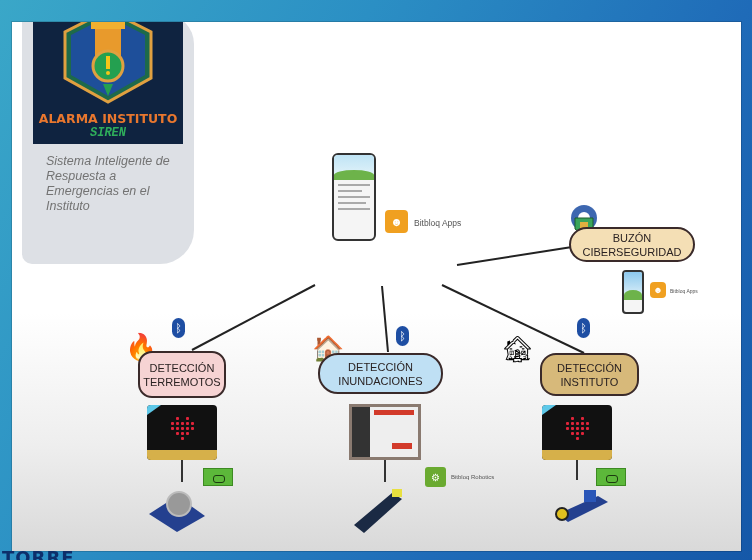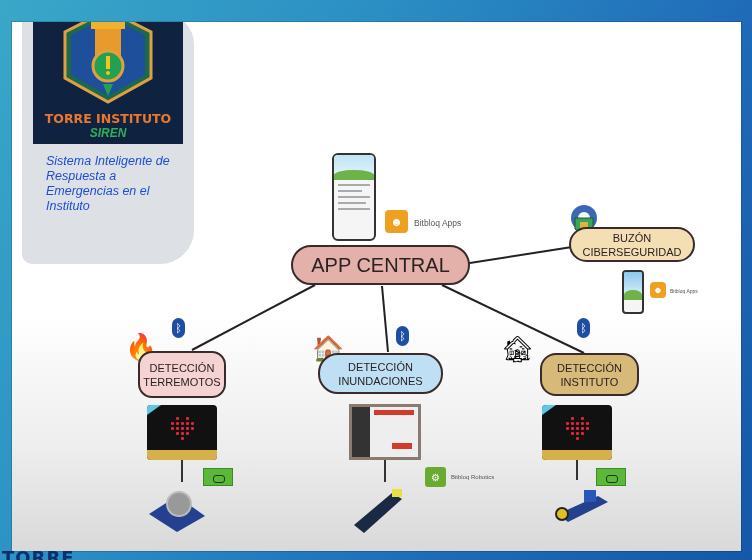--- a/index.html
+++ b/index.html
@@ -108,7 +108,7 @@
         <circle cx="75" cy="69" r="2" fill="#f5c518"></circle>
         <polygon points="70,80 80,80 75,92" fill="#24a050"></polygon>
       </svg>
-      <div class="logo-title">TORRE INSTITUTO</div>
+      <div class="logo-title">ALARMA INSTITUTO</div>
       <div class="logo-sub">SIREN</div>
     </div>
     <div class="logo-desc">Sistema Inteligente de Respuesta a Emergencias en el Instituto</div>

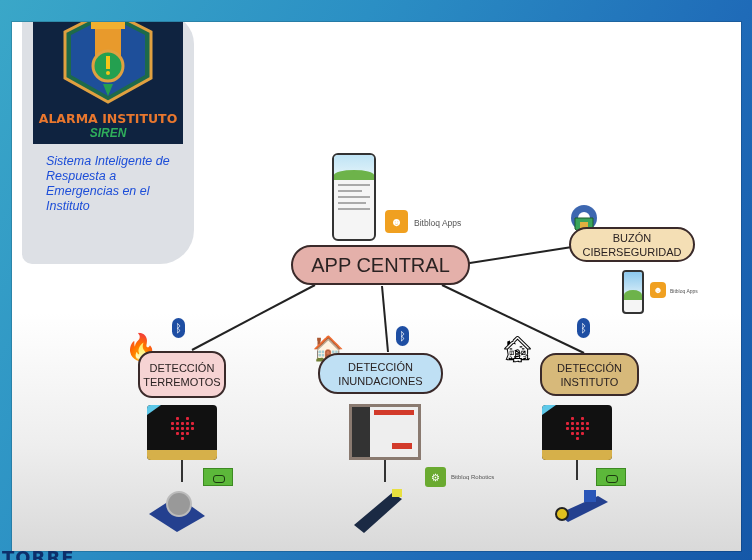--- a/index.html
+++ b/index.html
@@ -32,7 +32,7 @@
   .logo-title { position: absolute; left: 0; width: 150px; top: 107px; text-align: center;
     color: #e9772e; font-weight: 700; font-size: 12.5px; font-family: "DejaVu Sans", sans-serif; }
   .logo-sub { position: absolute; left: 0; width: 150px; top: 122px; text-align: center;
-    color: #2fae5b; font-weight: 700; font-style: italic; font-size: 12px; font-family: Liberation Sans, sans-serif; }
+    color: #2fae5b; font-weight: 700; font-style: italic; font-size: 12px; font-family: Liberation Mono, monospace; }
   .logo-desc {
     position: absolute; left: 24px; top: 140px; width: 140px;
     font-style: italic; font-size: 12.5px; line-height: 15px; color: #1d4ed8;

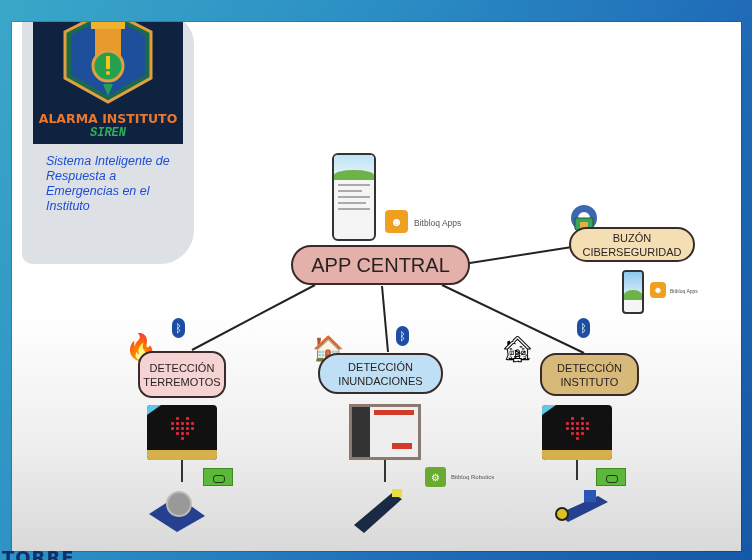--- a/index.html
+++ b/index.html
@@ -35,7 +35,7 @@
     color: #2fae5b; font-weight: 700; font-style: italic; font-size: 12px; font-family: Liberation Mono, monospace; }
   .logo-desc {
     position: absolute; left: 24px; top: 140px; width: 140px;
-    font-style: italic; font-size: 12.5px; line-height: 15px; color: #1d4ed8;
+    font-style: italic; font-size: 12.5px; line-height: 15px; color: #737373;
   }
   
   .node {

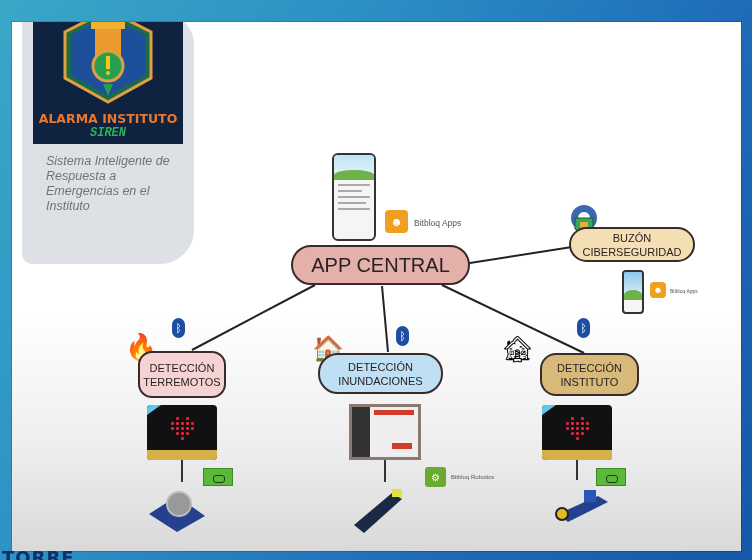--- a/index.html
+++ b/index.html
@@ -127,9 +127,6 @@
   <div class="badge-app" style="left:373px; top:188px;">☻</div>
   <div class="badge-label" style="left:402px; top:196px; font-size:8.5px;">Bitbloq Apps</div>
 
-  <div class="node node-central">
-    <span>APP CENTRAL</span>
-  </div>
 
   <svg style="position:absolute; left:553px; top:180px;" width="38" height="38" viewBox="0 0 38 38">
     <circle cx="19" cy="16" r="13" fill="#3d67b0"></circle>

